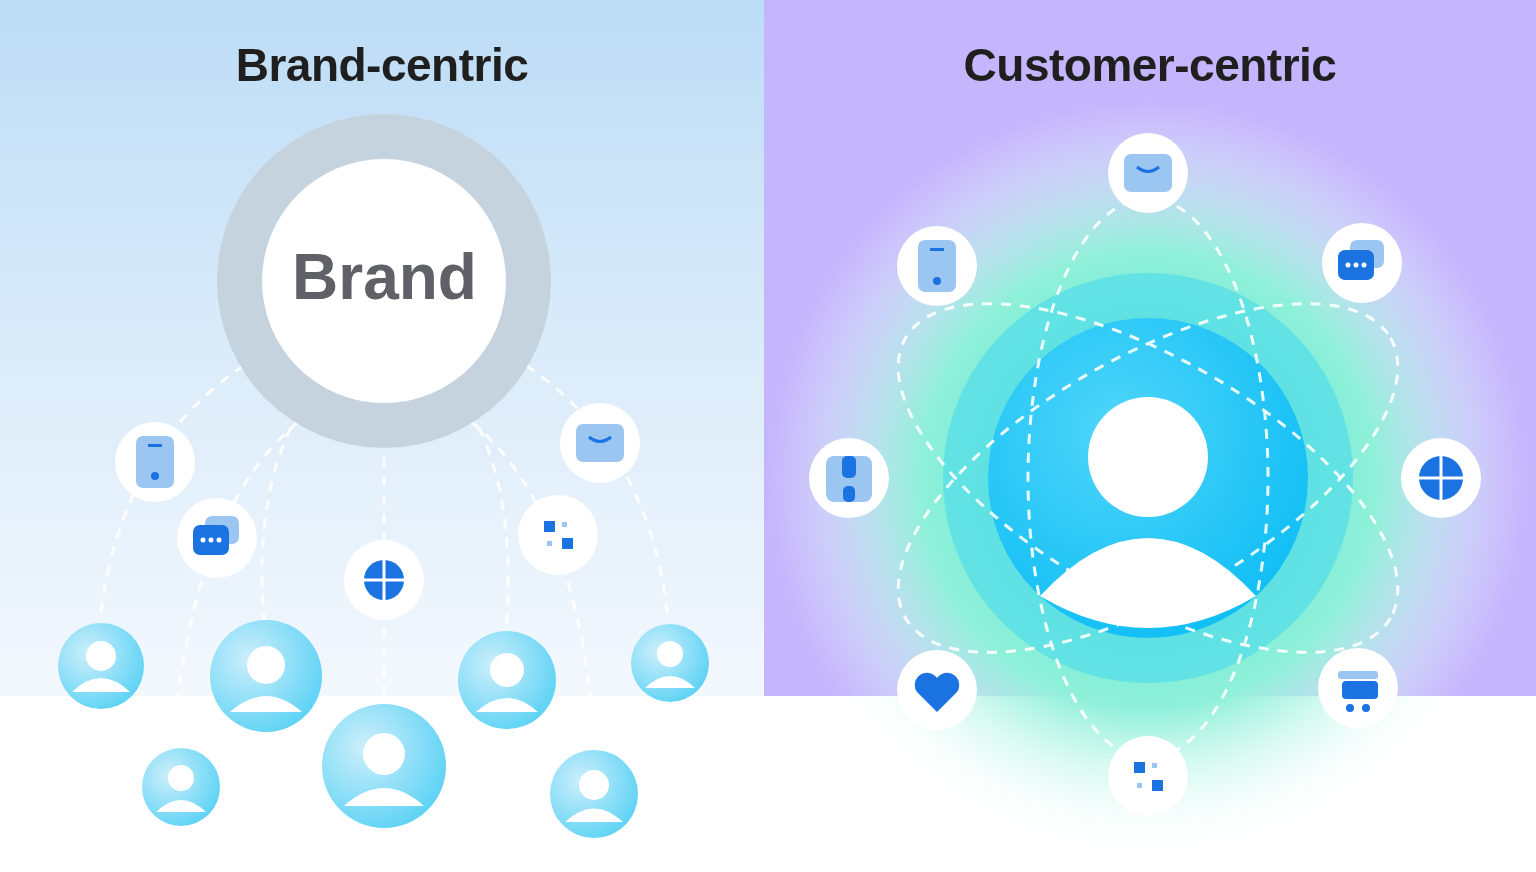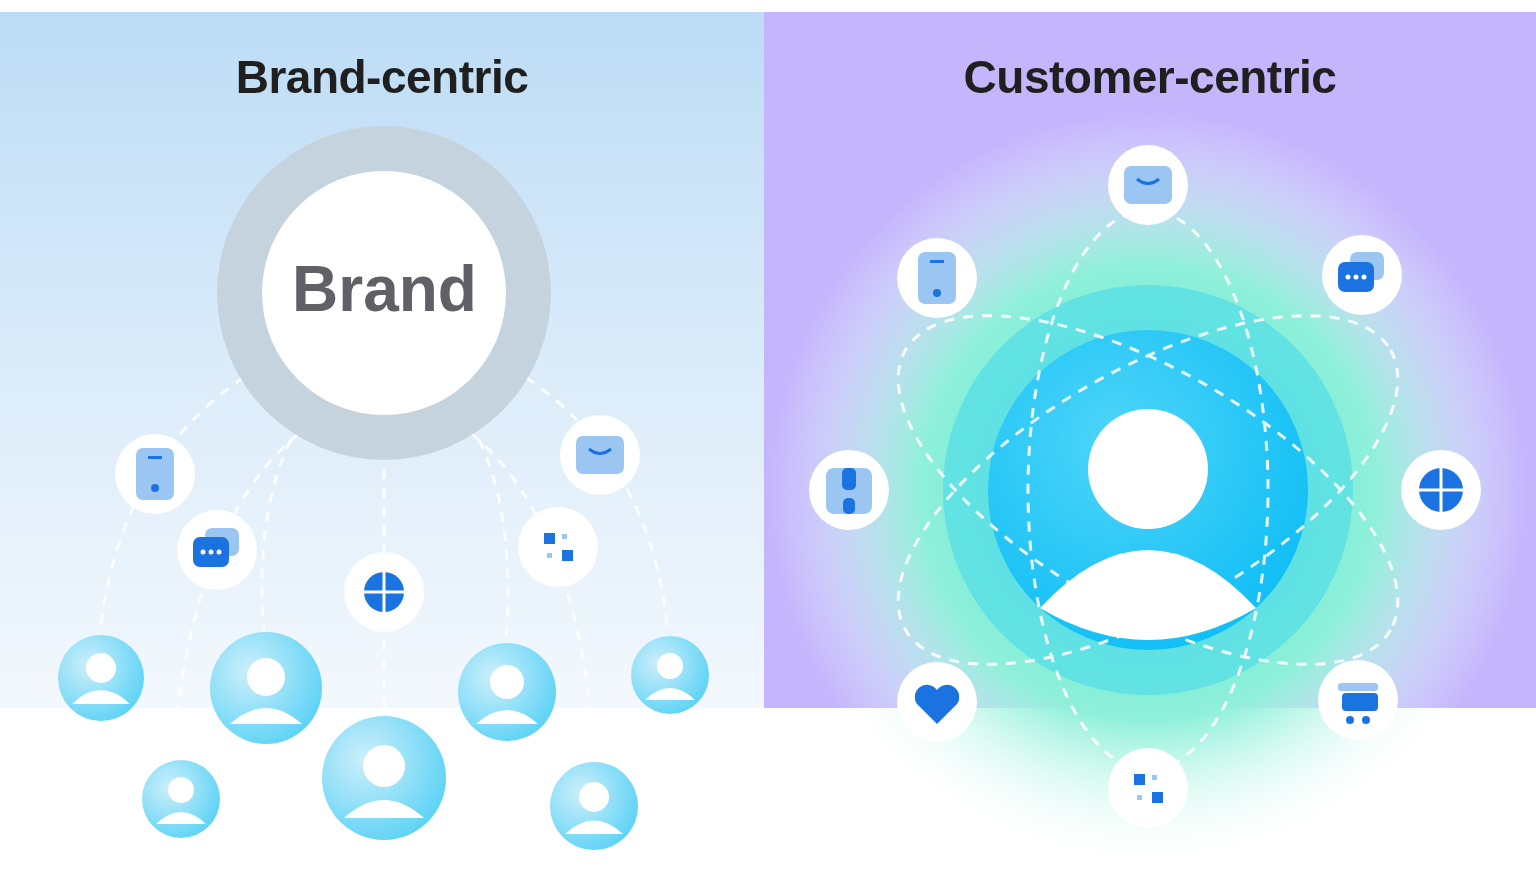--- a/index.html
+++ b/index.html
@@ -4,7 +4,7 @@
 <style>
   html,body{margin:0;padding:0;}
   body{width:1536px;height:872px;position:relative;overflow:hidden;font-family:"Liberation Sans",sans-serif;background:#fff;}
-  .panel{position:absolute;top:12px;height:696px;}
+  .panel{position:absolute;top:0;height:696px;}
   .left{left:0;width:764px;background:linear-gradient(180deg,#bcdcf6 0%,#d8eaf9 45%,#f3f8fd 100%);}
   .right{left:764px;width:772px;background:#c4b5fd;}
   .title{position:absolute;top:38px;width:100%;text-align:center;font-weight:bold;font-size:46px;color:#1f1f1f;letter-spacing:-0.5px;}

